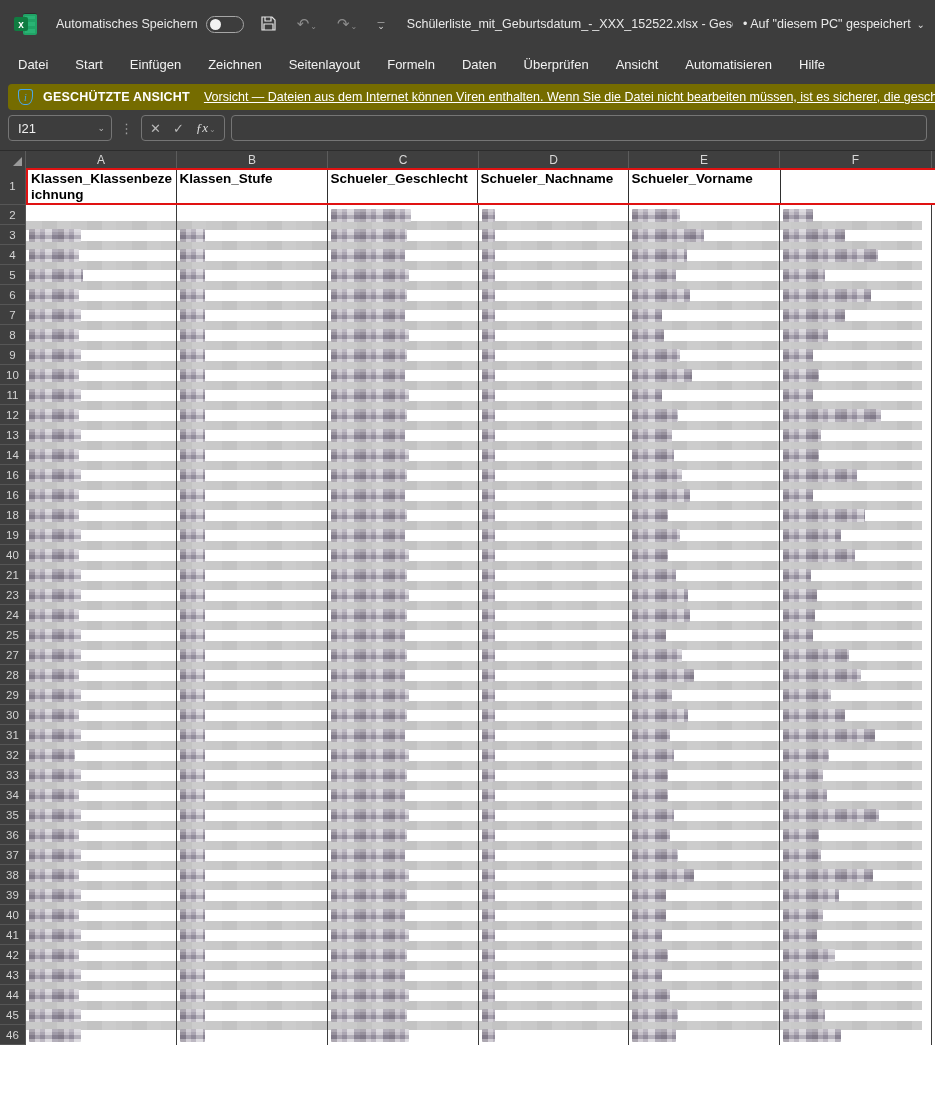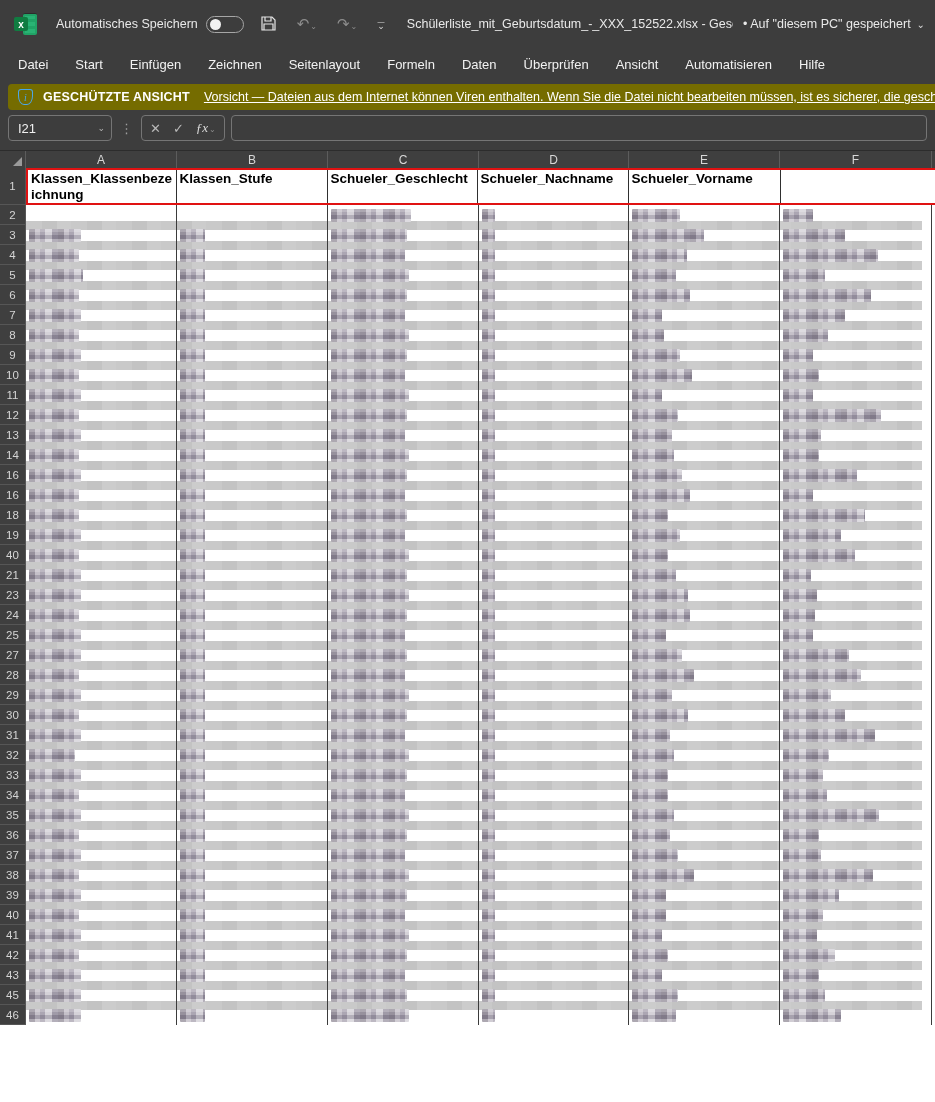--- a/index.html
+++ b/index.html
@@ -1167,6 +1167,31 @@
           </div>
         </div>
         <div class="row">
+          <div class="rownum">44</div>
+          <div class="cells">
+            <div class="band"></div>
+            <div class="cell" style="width: 151px;">
+              <div class="blob" style="width: 50px;"></div>
+            </div>
+            <div class="cell" style="width: 151px;">
+              <div class="blob" style="width: 25px;"></div>
+            </div>
+            <div class="cell" style="width: 151px;">
+              <div class="blob" style="width: 78px;"></div>
+            </div>
+            <div class="cell" style="width: 150px;">
+              <div class="blob" style="width: 13px;"></div>
+            </div>
+            <div class="cell" style="width: 151px;">
+              <div class="blob" style="width: 38px;"></div>
+            </div>
+            <div class="cell" style="width: 152px;">
+              <div class="blob" style="width: 34px;"></div>
+            </div>
+            <div class="sliver"></div>
+          </div>
+        </div>
+        <div class="row">
           <div class="rownum">45</div>
           <div class="cells">
             <div class="band"></div>

